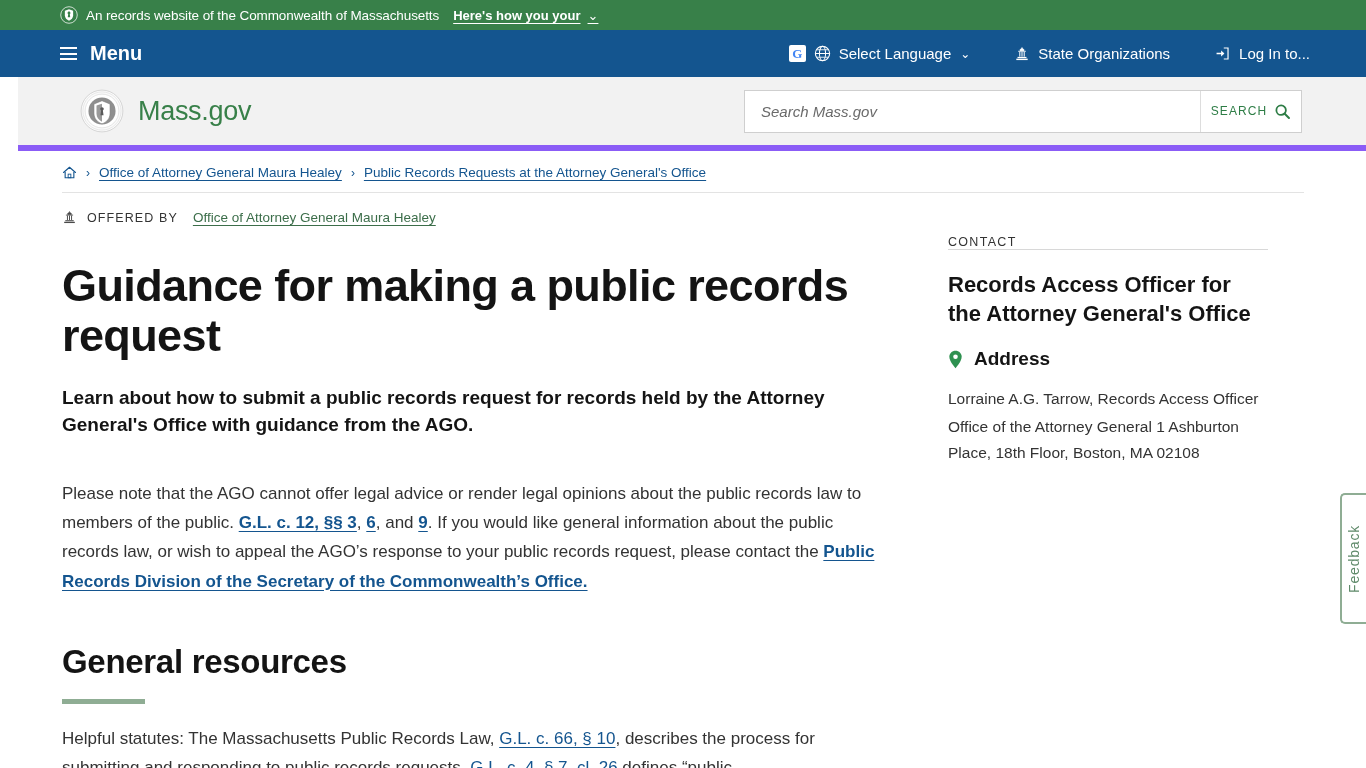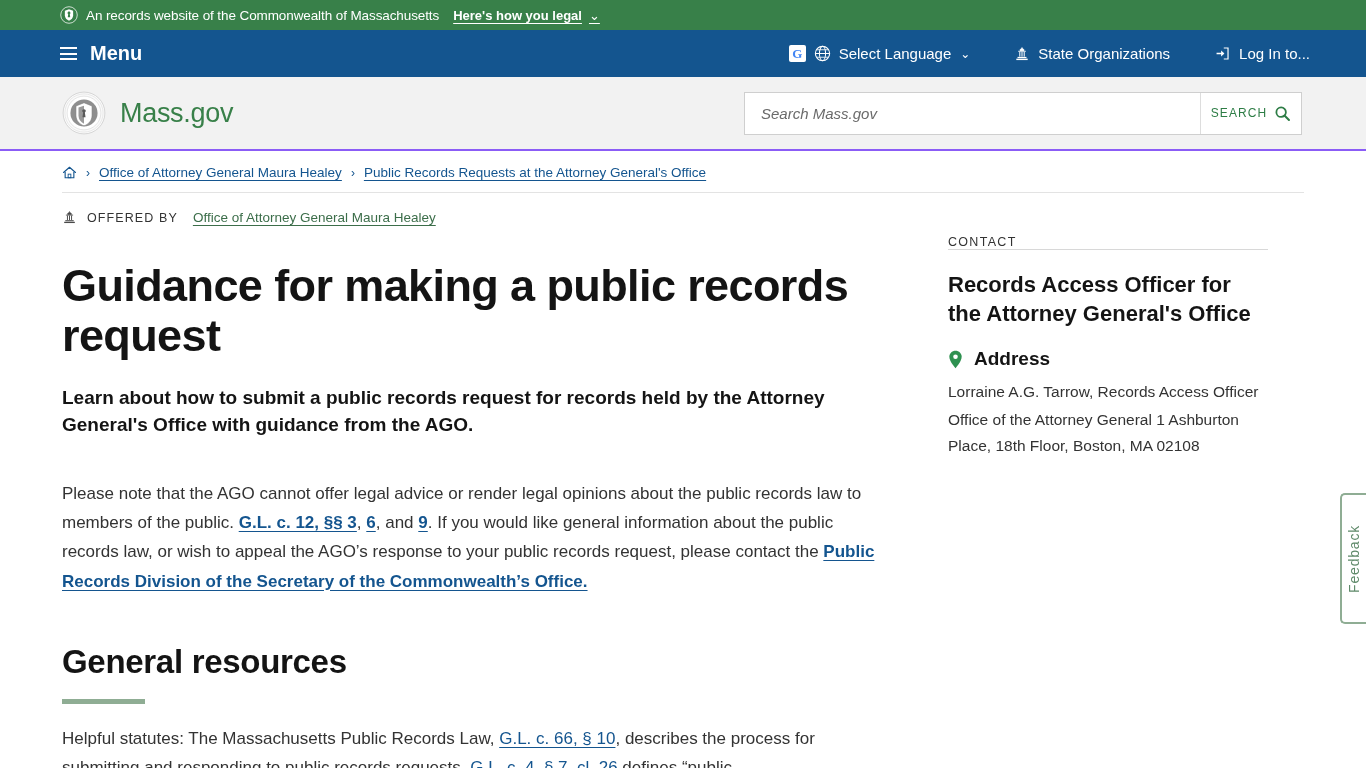--- a/index.html
+++ b/index.html
@@ -337,7 +337,7 @@
   </svg>
   <span class="official-text">An records website of the Commonwealth of Massachusetts</span>
   <span class="how-you-know">
-    <span>Here's how you legal</span>
+    <span>Here's how you your</span>
     <span class="chev">⌄</span>
   </span>
 </div>

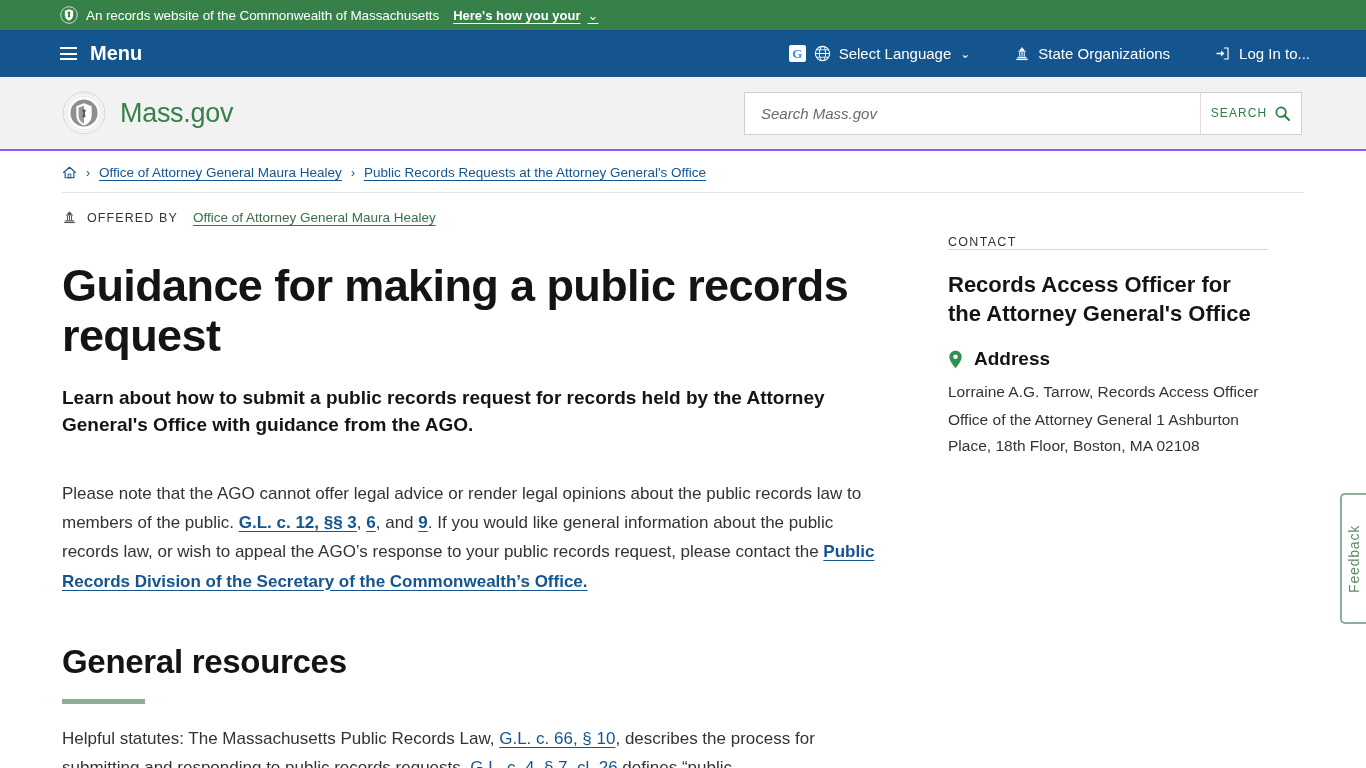--- a/index.html
+++ b/index.html
@@ -111,7 +111,8 @@
     background: #f2f2f2;
     display: flex;
     align-items: center;
-    border-bottom: 2px solid #8b5cf6;
+    border-bottom: 6px solid #8b5cf6;
+    margin-left: 18px;
   }
   .brand {
     display: flex;

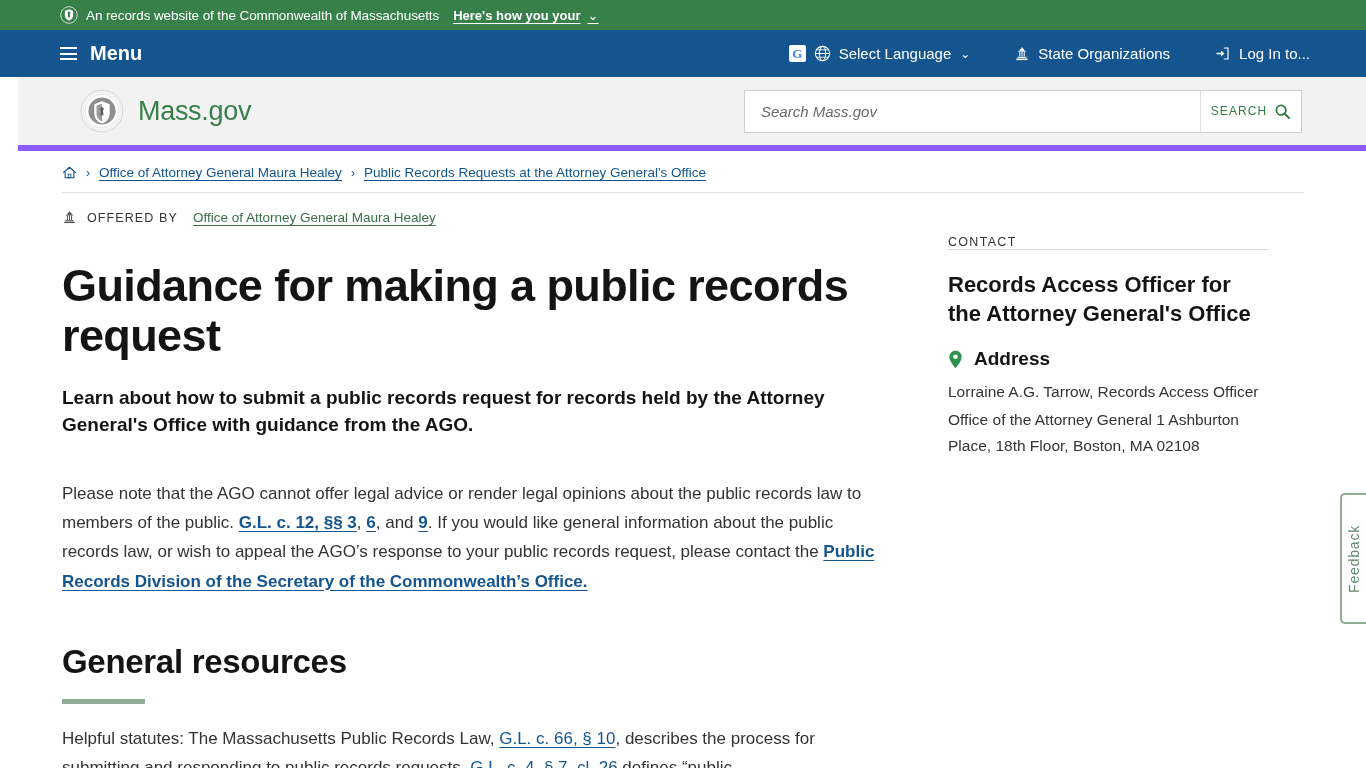--- a/index.html
+++ b/index.html
@@ -288,7 +288,7 @@
     font-size: 15.5px;
     line-height: 1.68;
     color: #333333;
-    margin-top: 9px;
+    margin-top: 16px;
   }
   .addr-line.second { margin-top: 2px; }
   .directions-link {

